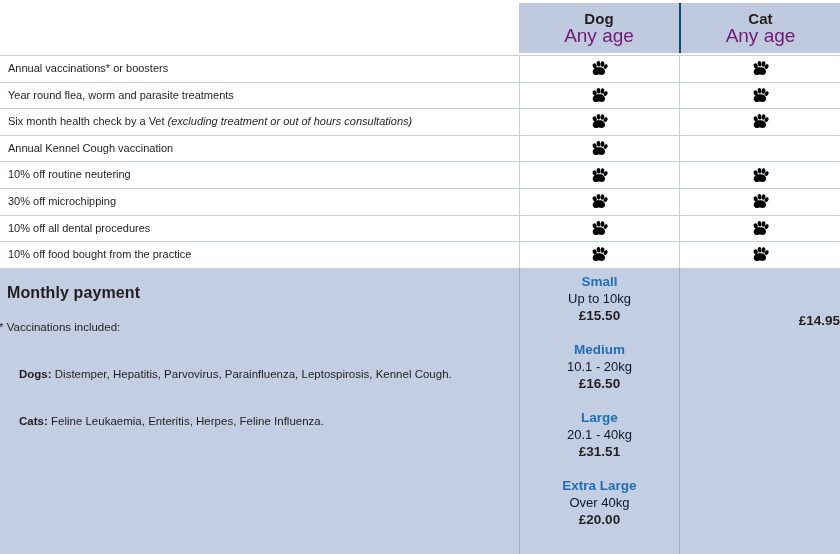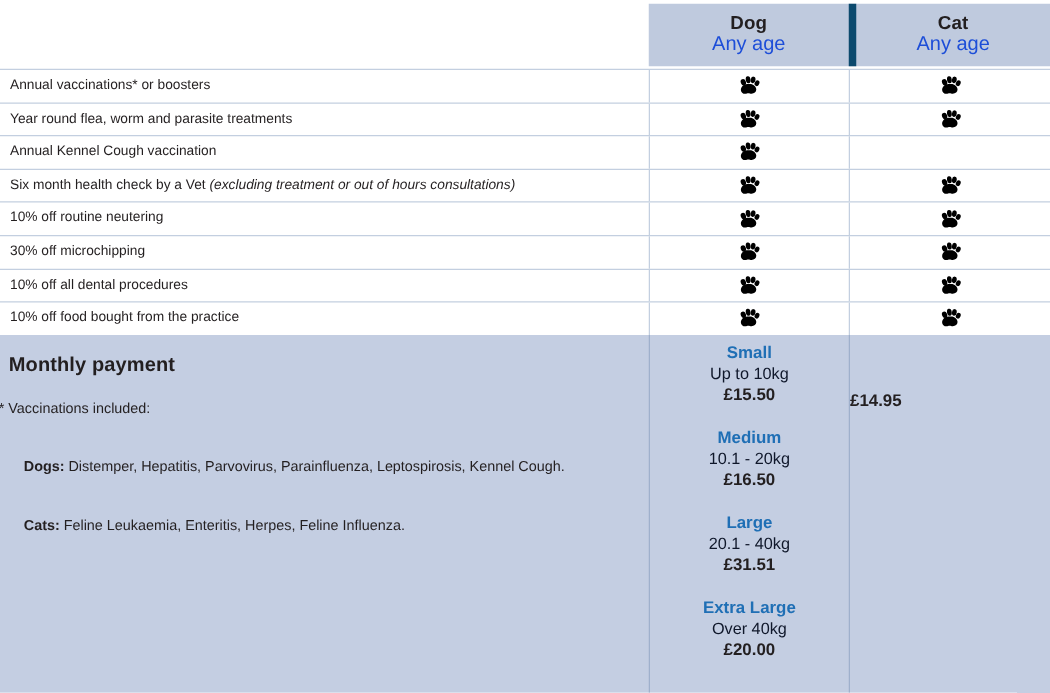--- a/index.html
+++ b/index.html
@@ -41,7 +41,7 @@
   .header-cell.cat-head {
     flex: 0 0 161px;
     width: 161px;
-    border-left: 6px solid #0c4a6e;
+    border-left: 2px solid #0c4a6e;
   }
   .header-title {
     font-size: 15px;

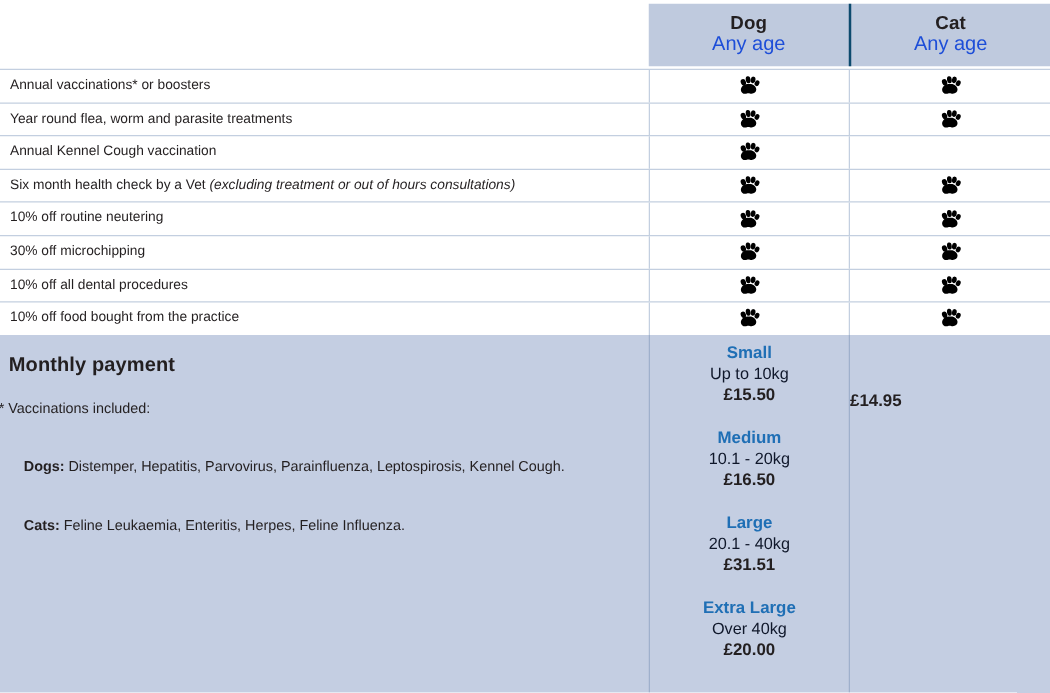--- a/index.html
+++ b/index.html
@@ -50,10 +50,10 @@
     letter-spacing: .1px;
   }
   .header-sub {
-    font-size: 16px;
+    font-size: 19px;
     font-weight: normal;
     line-height: 17px;
-    color: #1d4ed8;
+    color: #701a75;
   }
 
   

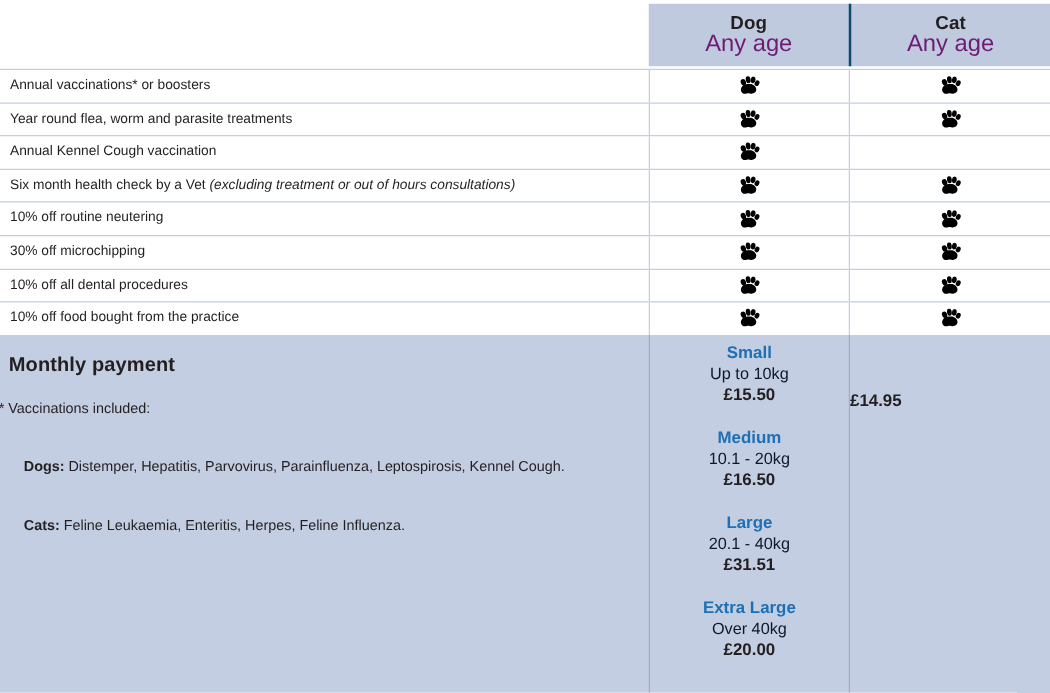--- a/index.html
+++ b/index.html
@@ -249,6 +249,31 @@
         </div>
       </div>
       <div class="frow">
+        <div class="label"><span>Six month health check by a Vet </span><em>(excluding treatment or out of hours consultations)</em></div>
+        <div class="mark">
+          <span>
+            <svg class="paw" viewBox="0 0 24 24" aria-hidden="true">
+              <ellipse cx="5.2" cy="8.2" rx="2.9" ry="3.7" transform="rotate(-22 5.2 8.2)" fill="#000"></ellipse>
+              <ellipse cx="10.6" cy="5.4" rx="2.7" ry="3.9" transform="rotate(-8 10.6 5.4)" fill="#000"></ellipse>
+              <ellipse cx="16.2" cy="5.6" rx="2.7" ry="3.8" transform="rotate(9 16.2 5.6)" fill="#000"></ellipse>
+              <ellipse cx="20.6" cy="9.2" rx="2.6" ry="3.4" transform="rotate(26 20.6 9.2)" fill="#000"></ellipse>
+              <path d="M12.6 10.2c3.9 0 7.2 2.9 7.2 6.3 0 2.9-2.4 4.7-5.4 4.7-1.5 0-2.3-.6-3.6-.6-1.3 0-2 .7-3.5.7-2.7 0-4.9-1.7-4.9-4.4 0-3.5 3.2-6.7 7.1-6.7 1.1 0 2 0 3.1 0z" fill="#000"></path>
+            </svg>
+          </span>
+        </div>
+        <div class="mark cat">
+          <span>
+            <svg class="paw" viewBox="0 0 24 24" aria-hidden="true">
+              <ellipse cx="5.2" cy="8.2" rx="2.9" ry="3.7" transform="rotate(-22 5.2 8.2)" fill="#000"></ellipse>
+              <ellipse cx="10.6" cy="5.4" rx="2.7" ry="3.9" transform="rotate(-8 10.6 5.4)" fill="#000"></ellipse>
+              <ellipse cx="16.2" cy="5.6" rx="2.7" ry="3.8" transform="rotate(9 16.2 5.6)" fill="#000"></ellipse>
+              <ellipse cx="20.6" cy="9.2" rx="2.6" ry="3.4" transform="rotate(26 20.6 9.2)" fill="#000"></ellipse>
+              <path d="M12.6 10.2c3.9 0 7.2 2.9 7.2 6.3 0 2.9-2.4 4.7-5.4 4.7-1.5 0-2.3-.6-3.6-.6-1.3 0-2 .7-3.5.7-2.7 0-4.9-1.7-4.9-4.4 0-3.5 3.2-6.7 7.1-6.7 1.1 0 2 0 3.1 0z" fill="#000"></path>
+            </svg>
+          </span>
+        </div>
+      </div>
+      <div class="frow">
         <div class="label"><span>Annual Kennel Cough vaccination</span></div>
         <div class="mark">
           <span>
@@ -262,31 +287,6 @@
           </span>
         </div>
         <div class="mark cat"></div>
-      </div>
-      <div class="frow">
-        <div class="label"><span>Six month health check by a Vet </span><em>(excluding treatment or out of hours consultations)</em></div>
-        <div class="mark">
-          <span>
-            <svg class="paw" viewBox="0 0 24 24" aria-hidden="true">
-              <ellipse cx="5.2" cy="8.2" rx="2.9" ry="3.7" transform="rotate(-22 5.2 8.2)" fill="#000"></ellipse>
-              <ellipse cx="10.6" cy="5.4" rx="2.7" ry="3.9" transform="rotate(-8 10.6 5.4)" fill="#000"></ellipse>
-              <ellipse cx="16.2" cy="5.6" rx="2.7" ry="3.8" transform="rotate(9 16.2 5.6)" fill="#000"></ellipse>
-              <ellipse cx="20.6" cy="9.2" rx="2.6" ry="3.4" transform="rotate(26 20.6 9.2)" fill="#000"></ellipse>
-              <path d="M12.6 10.2c3.9 0 7.2 2.9 7.2 6.3 0 2.9-2.4 4.7-5.4 4.7-1.5 0-2.3-.6-3.6-.6-1.3 0-2 .7-3.5.7-2.7 0-4.9-1.7-4.9-4.4 0-3.5 3.2-6.7 7.1-6.7 1.1 0 2 0 3.1 0z" fill="#000"></path>
-            </svg>
-          </span>
-        </div>
-        <div class="mark cat">
-          <span>
-            <svg class="paw" viewBox="0 0 24 24" aria-hidden="true">
-              <ellipse cx="5.2" cy="8.2" rx="2.9" ry="3.7" transform="rotate(-22 5.2 8.2)" fill="#000"></ellipse>
-              <ellipse cx="10.6" cy="5.4" rx="2.7" ry="3.9" transform="rotate(-8 10.6 5.4)" fill="#000"></ellipse>
-              <ellipse cx="16.2" cy="5.6" rx="2.7" ry="3.8" transform="rotate(9 16.2 5.6)" fill="#000"></ellipse>
-              <ellipse cx="20.6" cy="9.2" rx="2.6" ry="3.4" transform="rotate(26 20.6 9.2)" fill="#000"></ellipse>
-              <path d="M12.6 10.2c3.9 0 7.2 2.9 7.2 6.3 0 2.9-2.4 4.7-5.4 4.7-1.5 0-2.3-.6-3.6-.6-1.3 0-2 .7-3.5.7-2.7 0-4.9-1.7-4.9-4.4 0-3.5 3.2-6.7 7.1-6.7 1.1 0 2 0 3.1 0z" fill="#000"></path>
-            </svg>
-          </span>
-        </div>
       </div>
       <div class="frow">
         <div class="label"><span>10% off routine neutering</span></div>

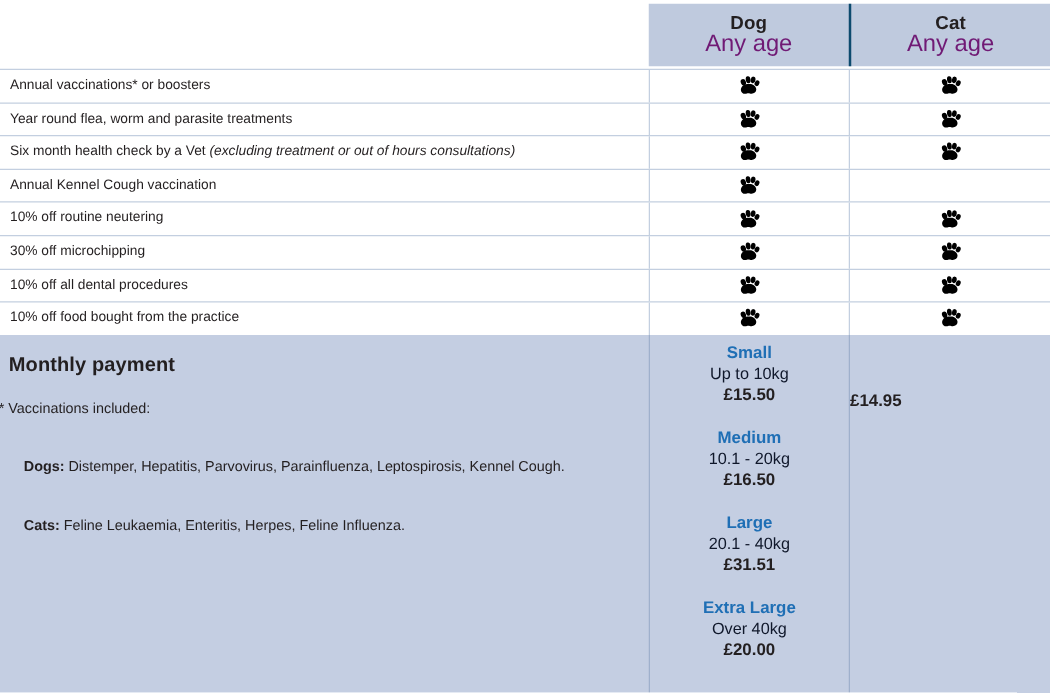--- a/index.html
+++ b/index.html
@@ -155,7 +155,7 @@
     box-sizing: border-box;
     border-left: 1px solid #9fb0cc;
     padding-top: 45px;
-    text-align: left;
+    text-align: right;
   }
   .tier {
     margin-bottom: 17px;

